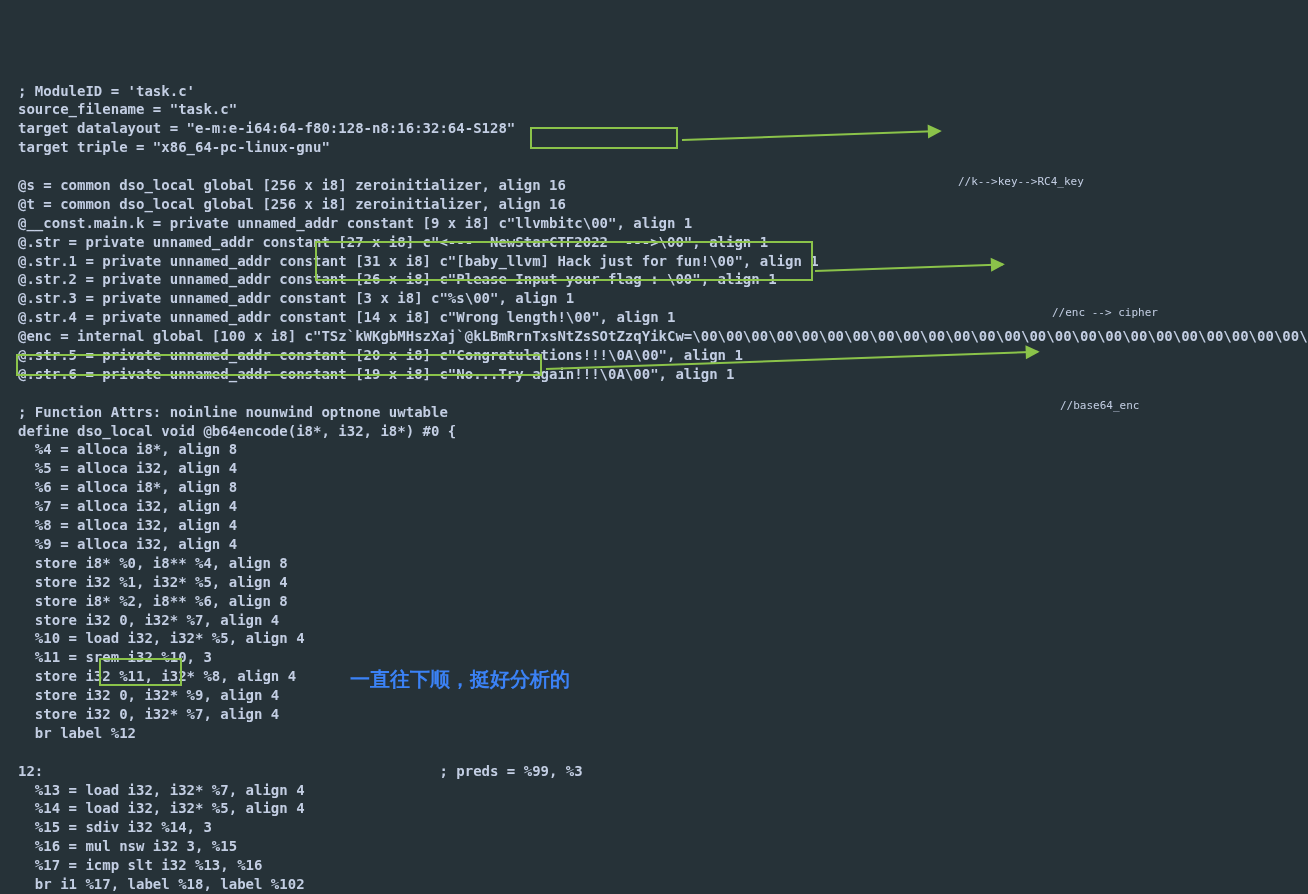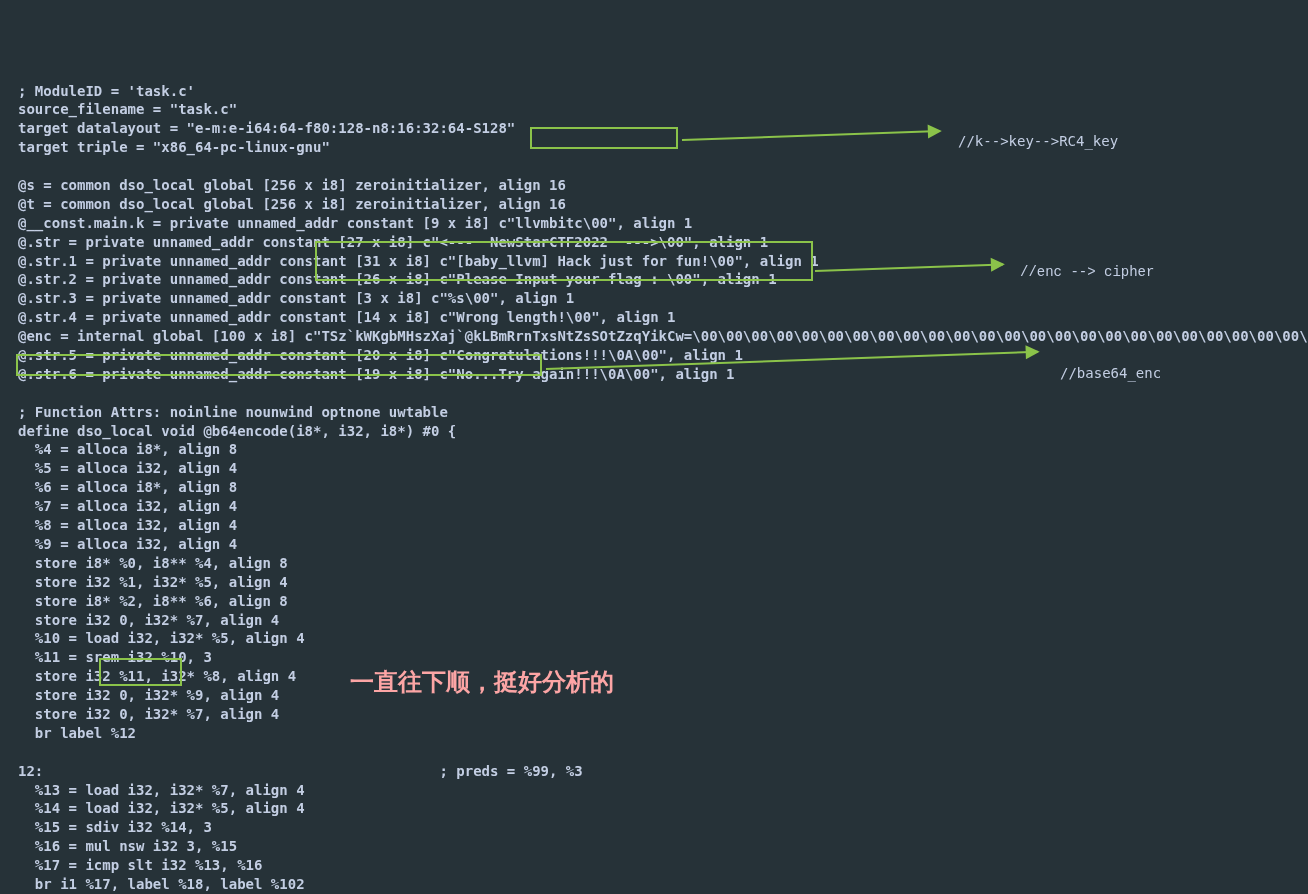--- a/index.html
+++ b/index.html
@@ -48,8 +48,9 @@
     position: absolute;
     color: #c3cee3;
     font-family: "Consolas", monospace;
-    font-size: 14px;
+    font-size: 11px;
     white-space: pre;
+    margin-top: 43px;
   }
   .cn-note {
     position: absolute;

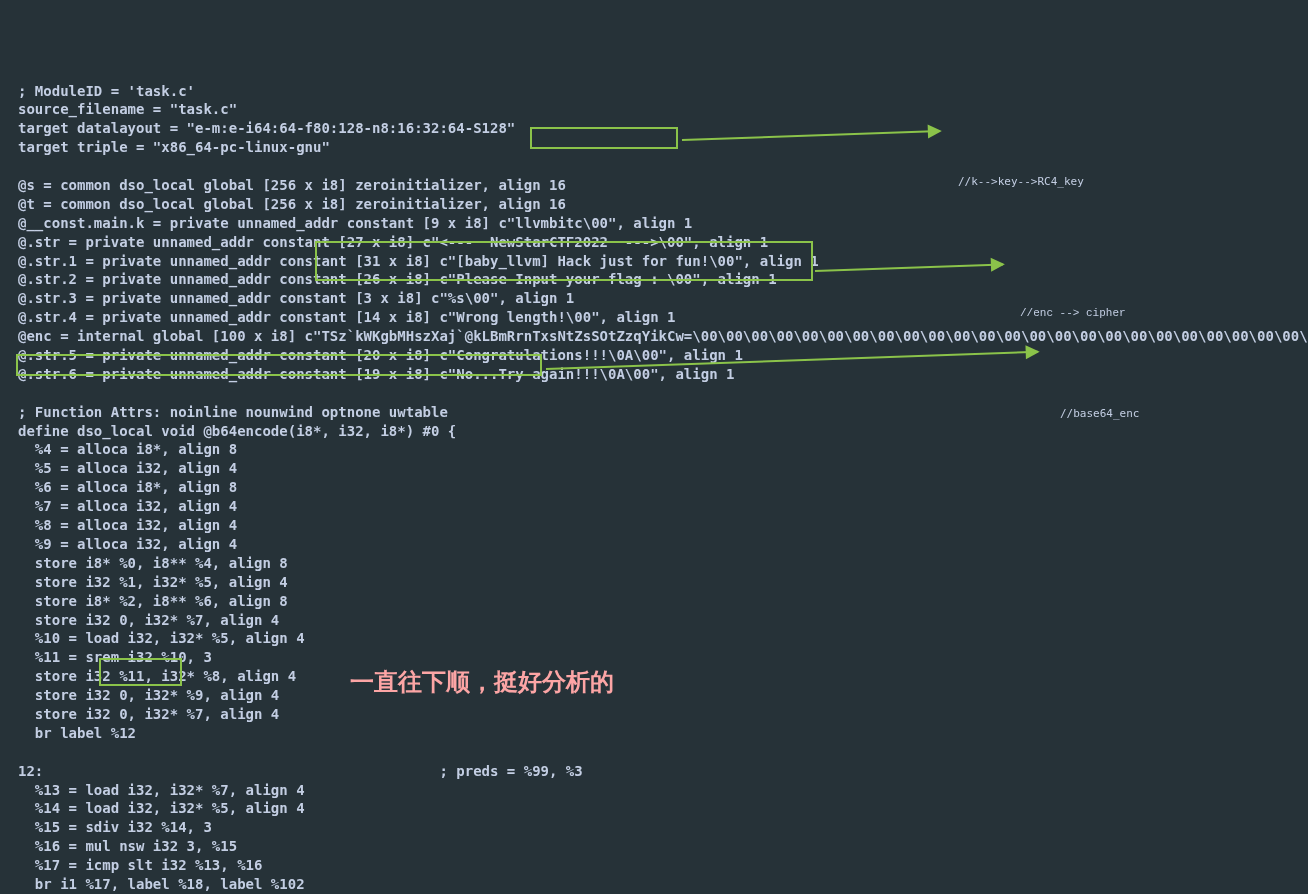--- a/index.html
+++ b/index.html
@@ -81,7 +81,7 @@
 
   
   <div class="note" style="left:958px; top:132px;">//k--&gt;key--&gt;RC4_key</div>
-  <div class="note" style="left:1020px; top:263px;font-family:Liberation Mono, monospace;">//enc --&gt; cipher</div>
+  <div class="note" style="left:1052px; top:263px;">//enc --&gt; cipher</div>
   <div class="note" style="left:1060px; top:364px;">//base64_enc</div>
   <div class="cn-note" style="left:350px; top:666px;">一直往下顺，挺好分析的</div>
 </div>

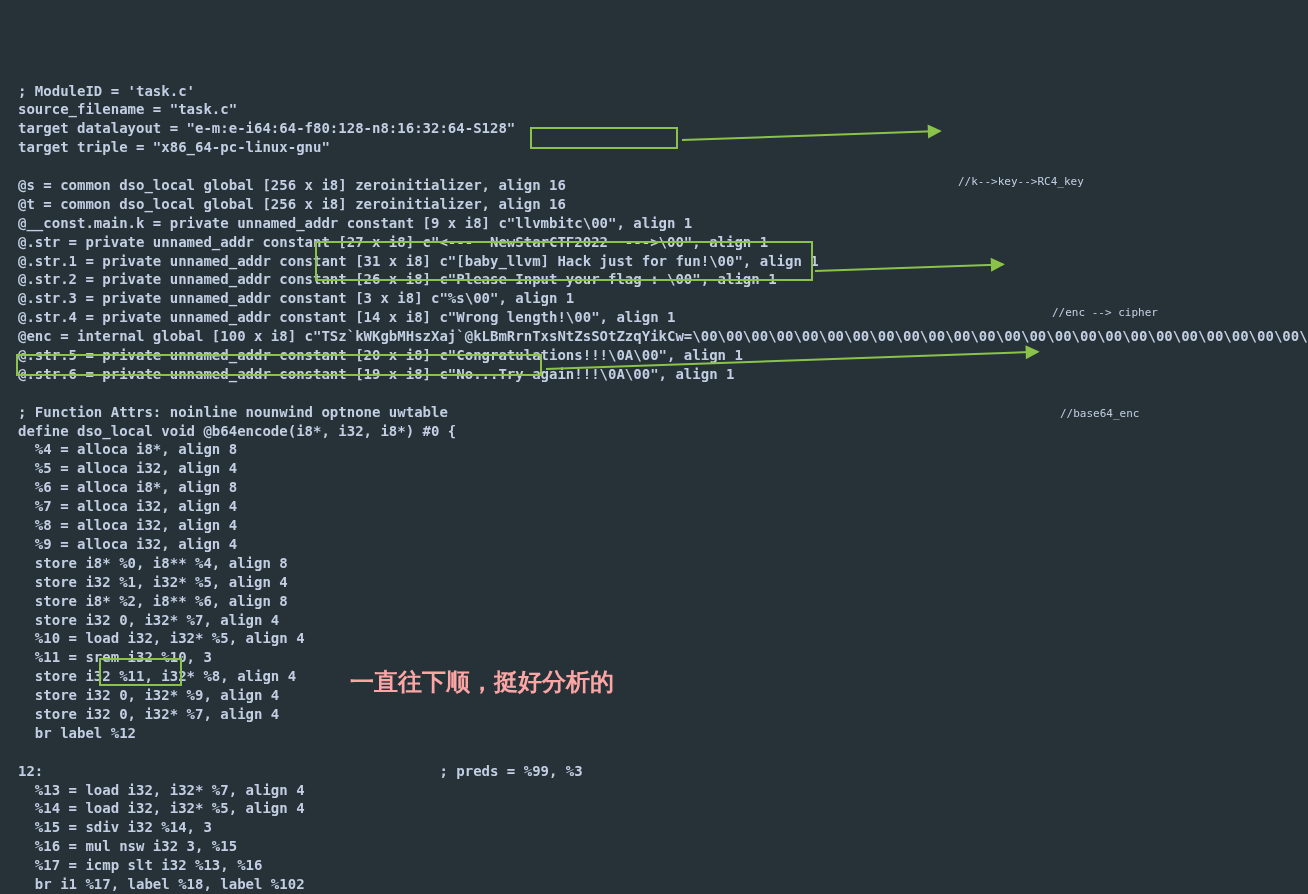--- a/index.html
+++ b/index.html
@@ -82,7 +82,7 @@
   
   <div class="note" style="left:958px; top:132px;">//k--&gt;key--&gt;RC4_key</div>
   <div class="note" style="left:1052px; top:263px;">//enc --&gt; cipher</div>
-  <div class="note" style="left:1060px; top:364px;">//base64_enc</div>
+  <div class="note" style="left:1060px; top:356px;">//base64_enc</div>
   <div class="cn-note" style="left:350px; top:666px;">一直往下顺，挺好分析的</div>
 </div>
 

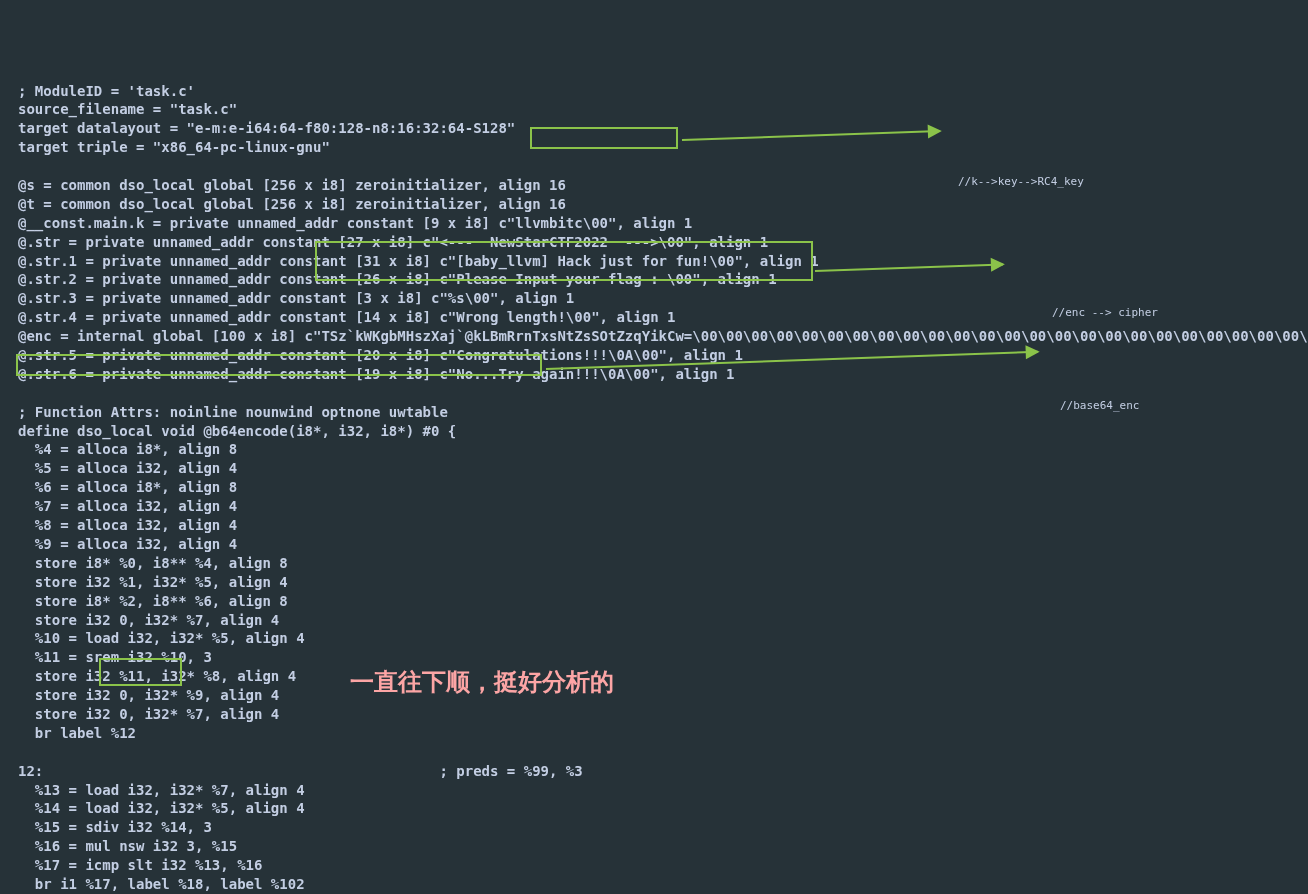--- a/index.html
+++ b/index.html
@@ -54,10 +54,10 @@
   }
   .cn-note {
     position: absolute;
-    color: #fca5a5;
+    color: #3b82f6;
     font-family: "Microsoft YaHei", sans-serif;
     font-weight: bold;
-    font-size: 24px;
+    font-size: 20px;
   }
 </style>
 </head>

